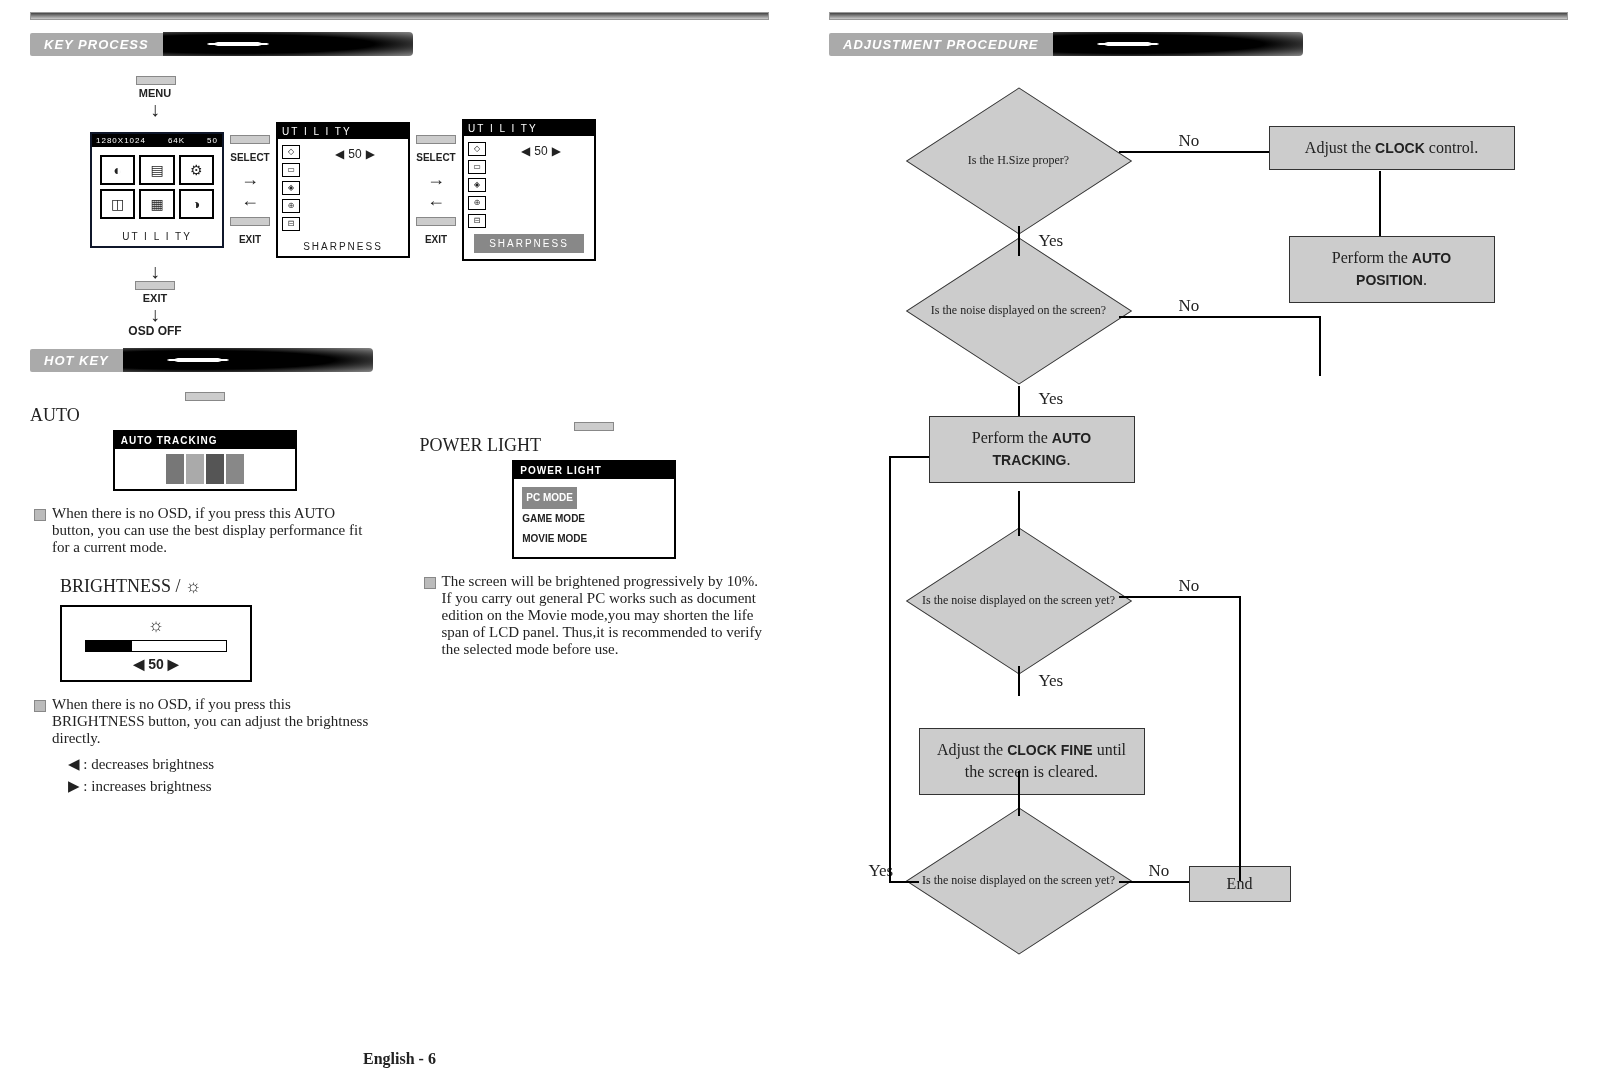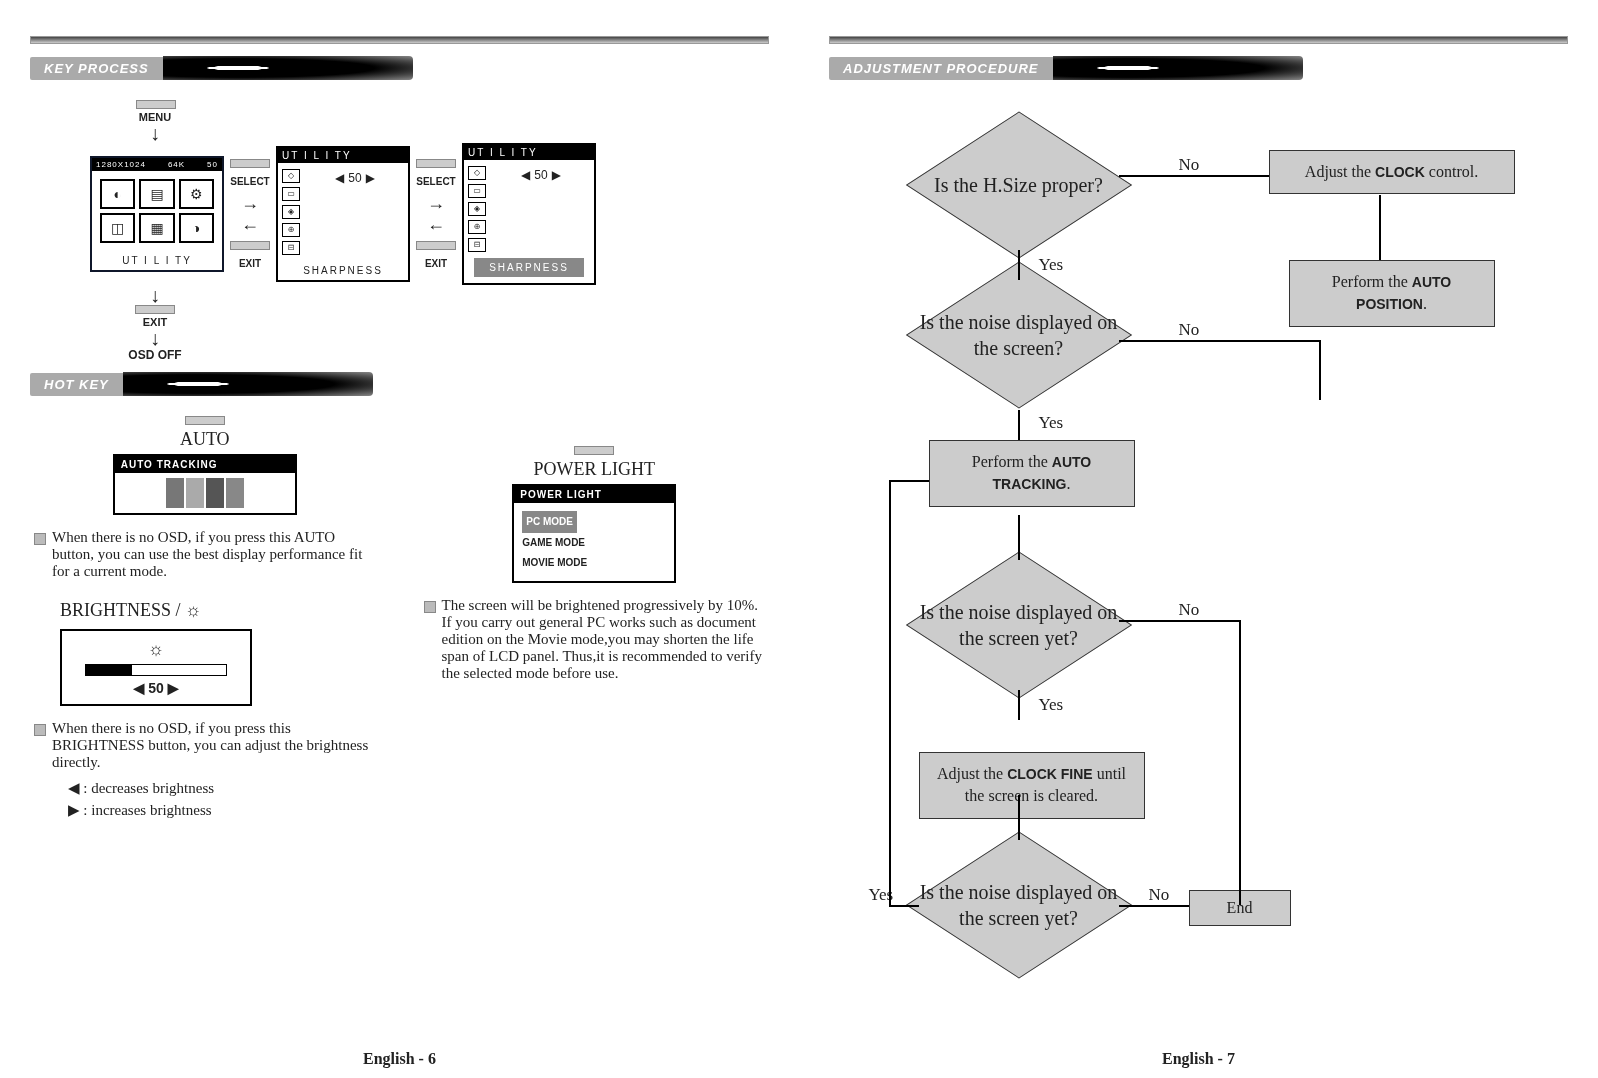--- a/index.html
+++ b/index.html
@@ -4,7 +4,7 @@
 <style>
 html,body{margin:0;padding:0;font-family:"Times New Roman",serif;color:#222;background:#fff}
 .page-wrap{width:1598px;height:1078px;display:flex;position:relative}
-.page{width:50%;padding:36px 30px;box-sizing:border-box;position:relative}
+.page{width:50%;padding:12px 30px;box-sizing:border-box;position:relative}
 .top-rule{height:6px;background:linear-gradient(#444,#ccc);margin-bottom:12px;border:1px solid #999}
 .section-bar{display:flex;align-items:center;margin:10px 0 20px 0}
 .section-bar .tab{background:#aaa;color:#fff;font-family:Arial,sans-serif;font-style:italic;font-weight:bold;letter-spacing:1px;padding:4px 14px;font-size:13px;border-radius:2px 0 0 2px}

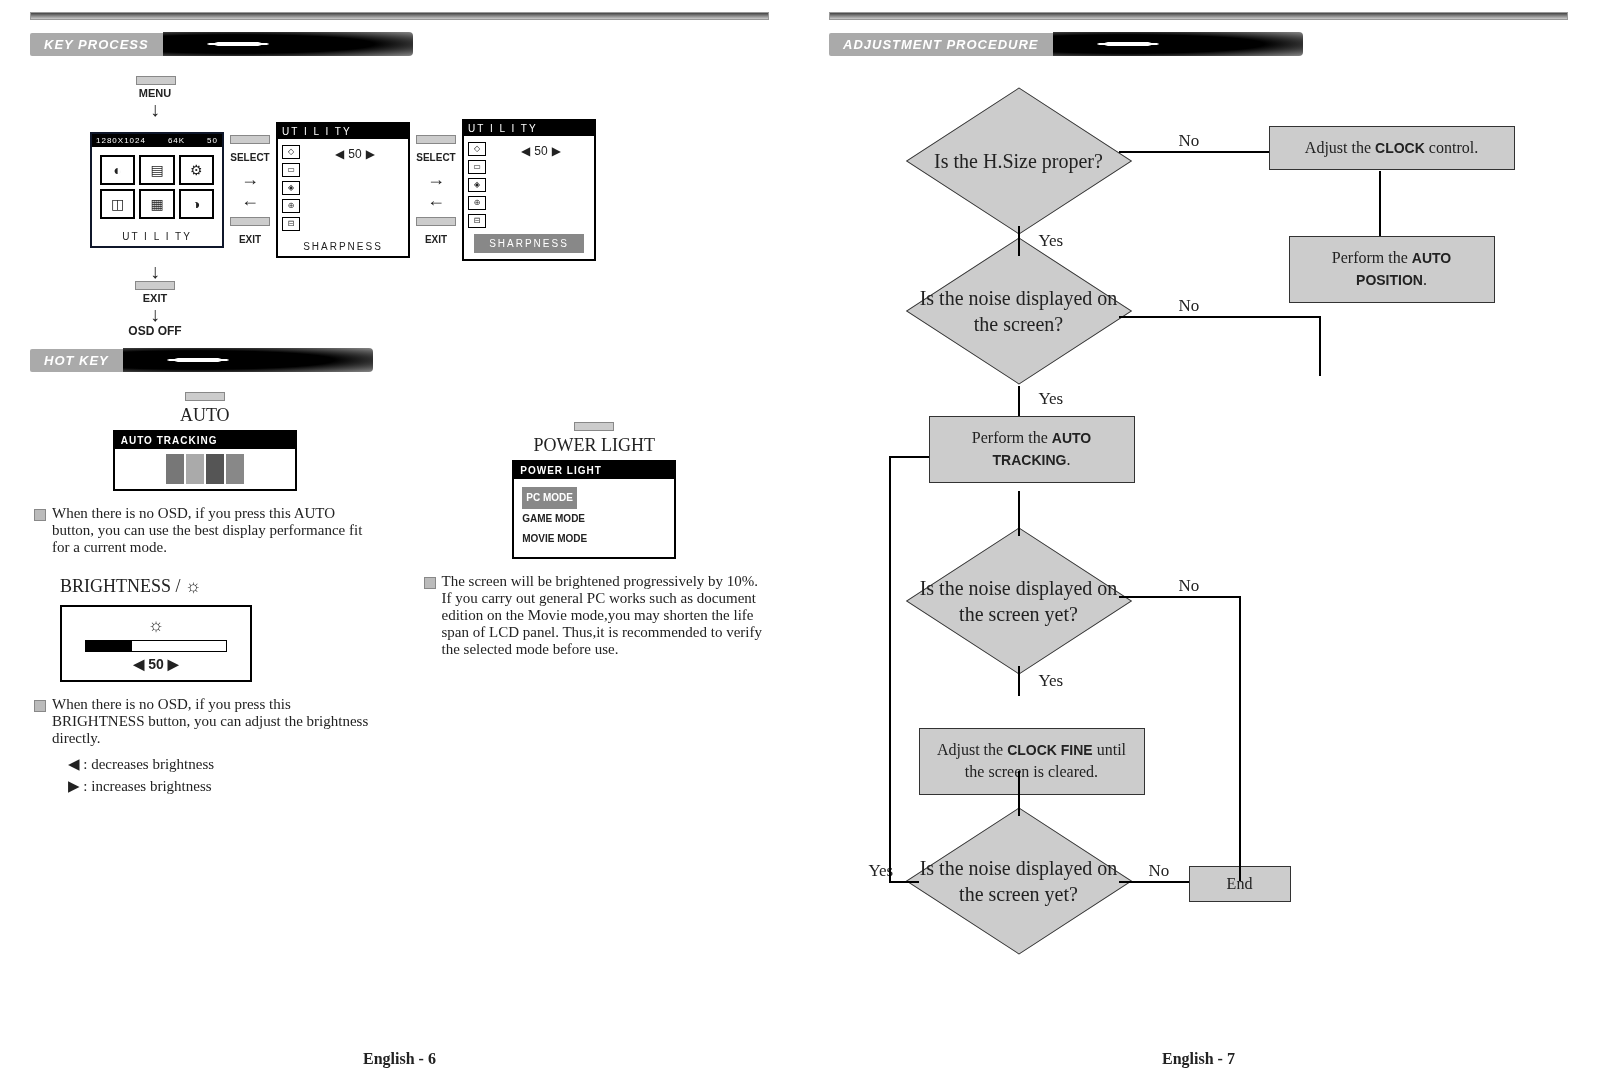--- a/index.html
+++ b/index.html
@@ -49,7 +49,7 @@
 .flow{position:relative;margin:40px auto 0 auto;width:700px;font-family:"Times New Roman",serif;font-size:16px}
 .diamond-wrap{position:absolute;width:200px;height:130px;display:flex;align-items:center;justify-content:center;text-align:center}
 .diamond-wrap .dshape{position:absolute;width:130px;height:130px;background:#ccc;border:1px solid #333;transform:rotate(45deg) skew(-12deg,-12deg)}
-.diamond-wrap .dtxt{position:relative;z-index:2;font-size:20px;line-height:1.3}
+.diamond-wrap .dtxt{position:relative;z-index:2;font-size:12px;line-height:1.3}
 .rectbox{position:absolute;background:#ccc;border:1px solid #333;padding:10px 12px;text-align:center;font-size:16px;line-height:1.4}
 .fl-label{position:absolute;font-size:17px}
 .fl-line{position:absolute;background:#000}

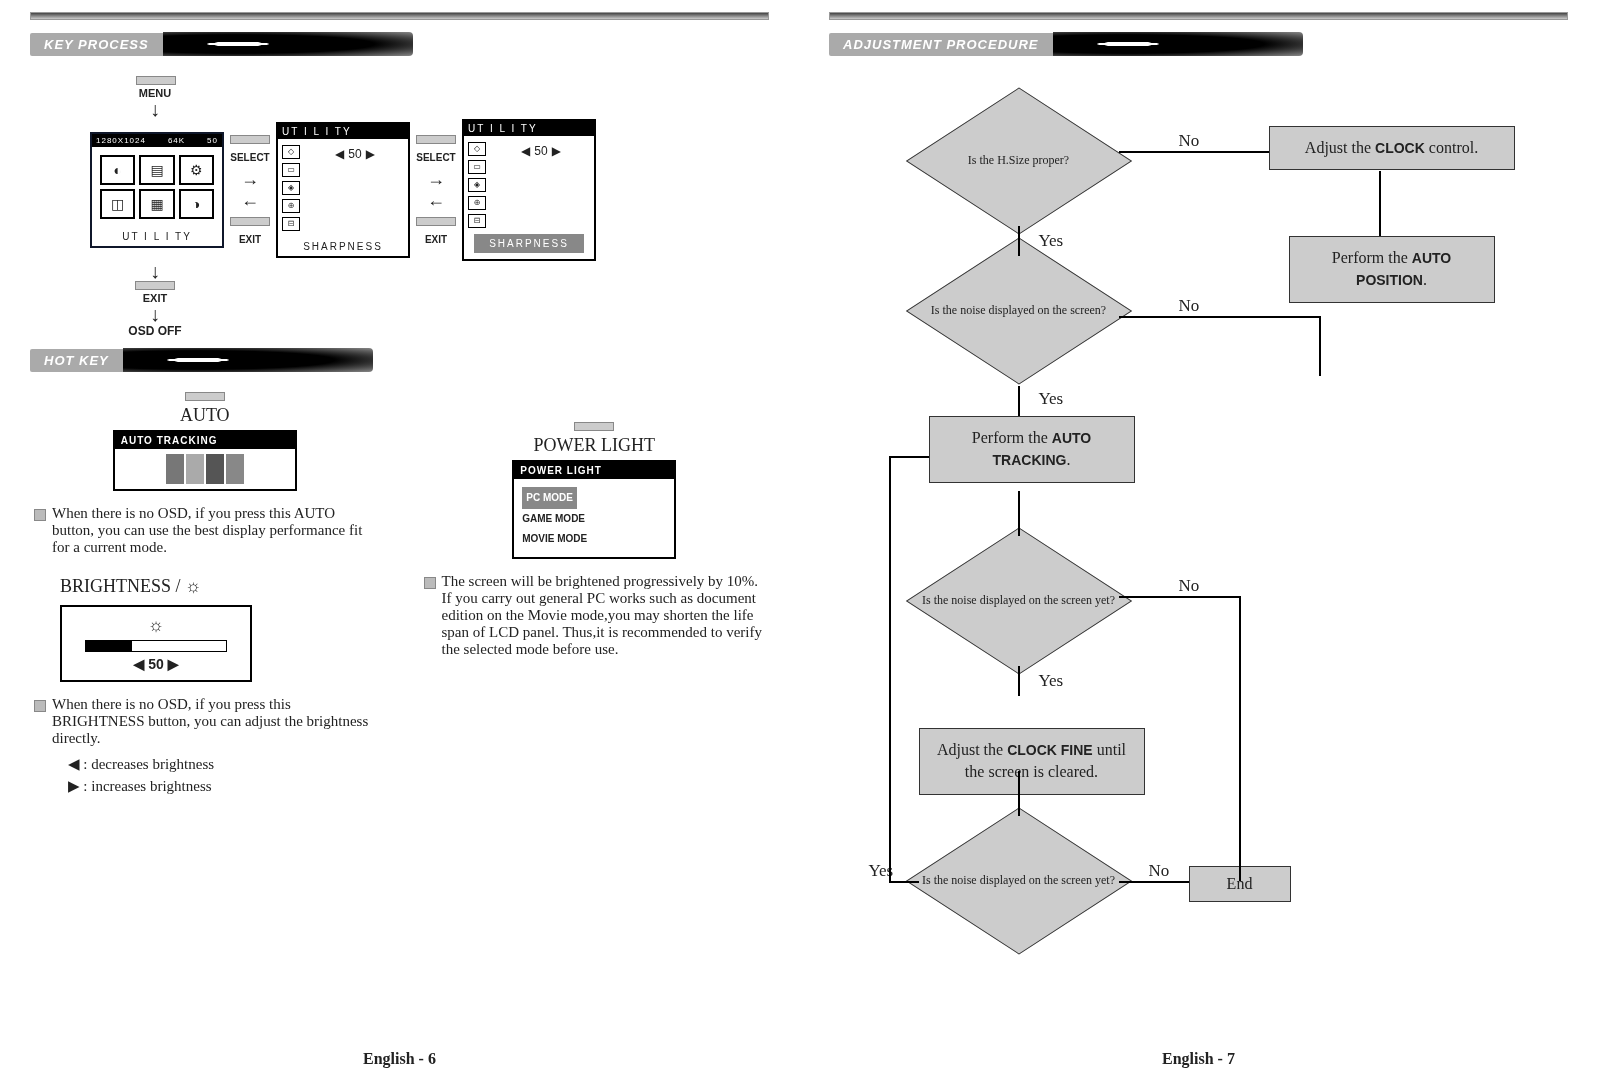--- a/index.html
+++ b/index.html
@@ -30,7 +30,7 @@
 .between .arrR{font-size:18px}
 .hot-row{display:flex;gap:40px;margin-top:10px}
 .hot-col{flex:1}
-.hot-title{font-family:"Times New Roman",serif;font-size:18px;text-align:center;margin:4px 0}
+.hot-title{font-family:"Times New Roman",serif;font-size:18px;margin:4px 0}
 .osd-small{border:2px solid #000;width:180px;margin:0 auto;font-family:Arial,sans-serif}
 .osd-small .blackbar{background:#000;color:#fff;font-size:10px;font-weight:bold;letter-spacing:1px;padding:3px 6px}
 .osd-small .body{height:40px;display:flex;align-items:center;justify-content:center;gap:2px}

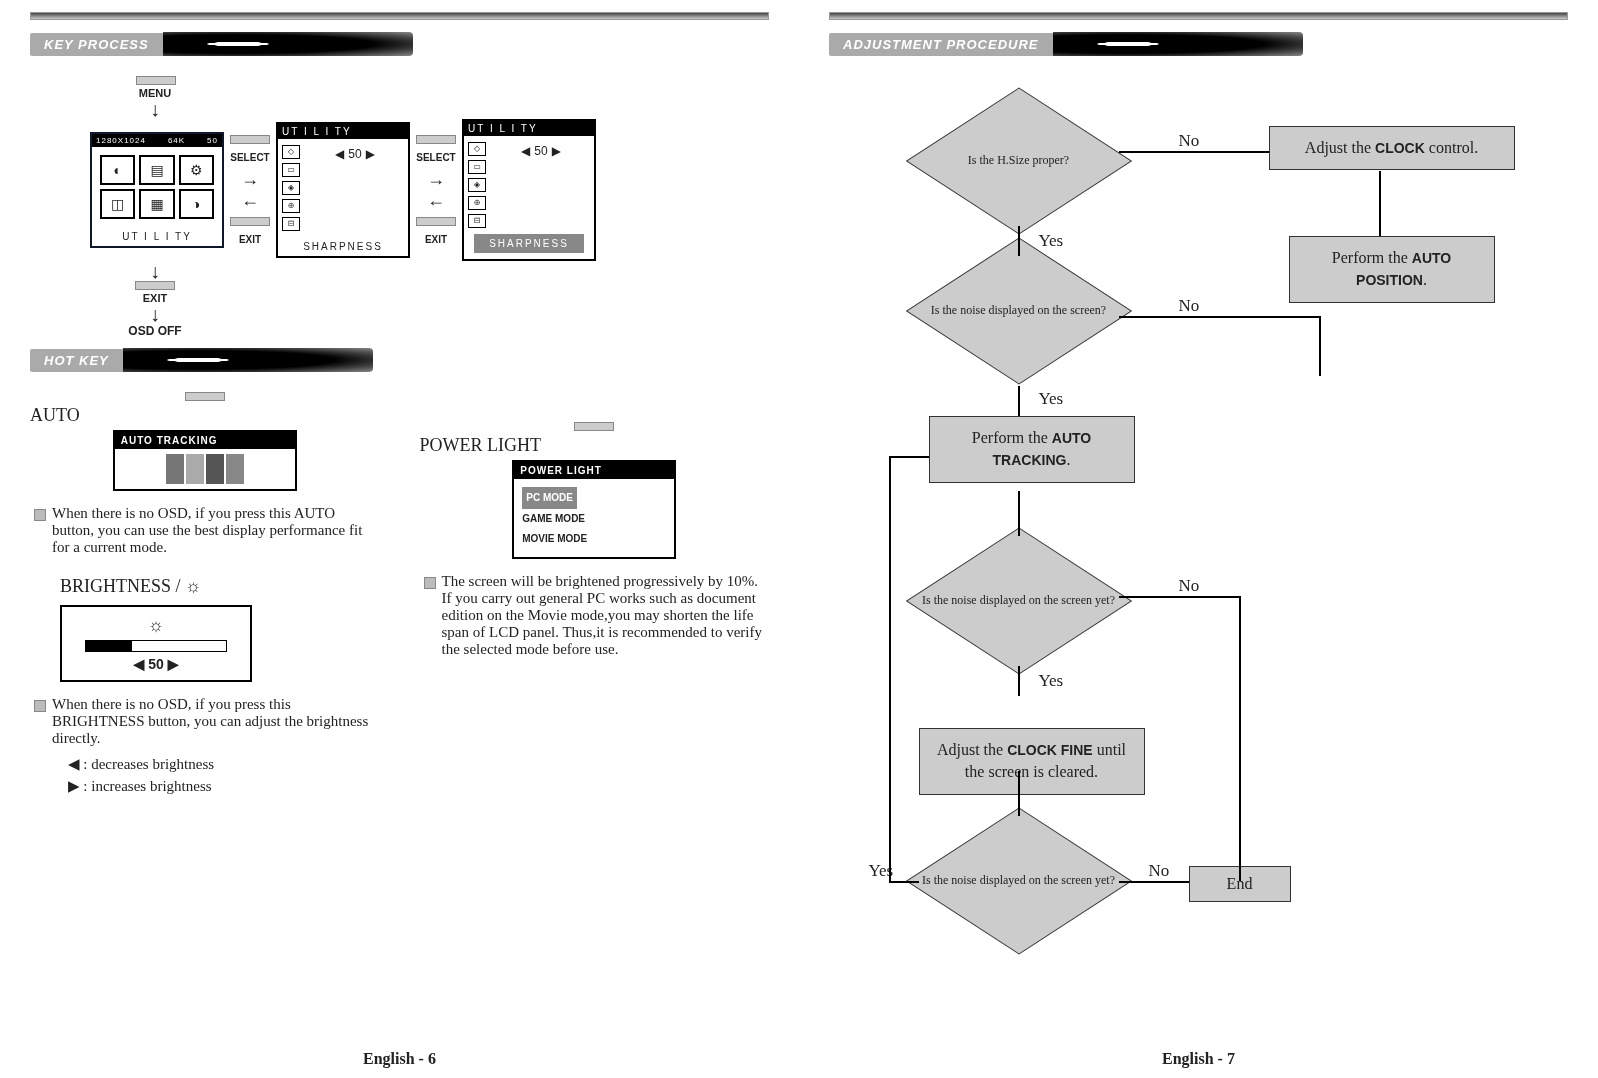--- a/index.html
+++ b/index.html
@@ -266,7 +266,6 @@
   <div class="fl-line" style="left:390px;top:500px;width:2px;height:285px"></div>
  </div>
 
- <div class="pgnum">English - 7</div>
 </div>
 </div>
 

